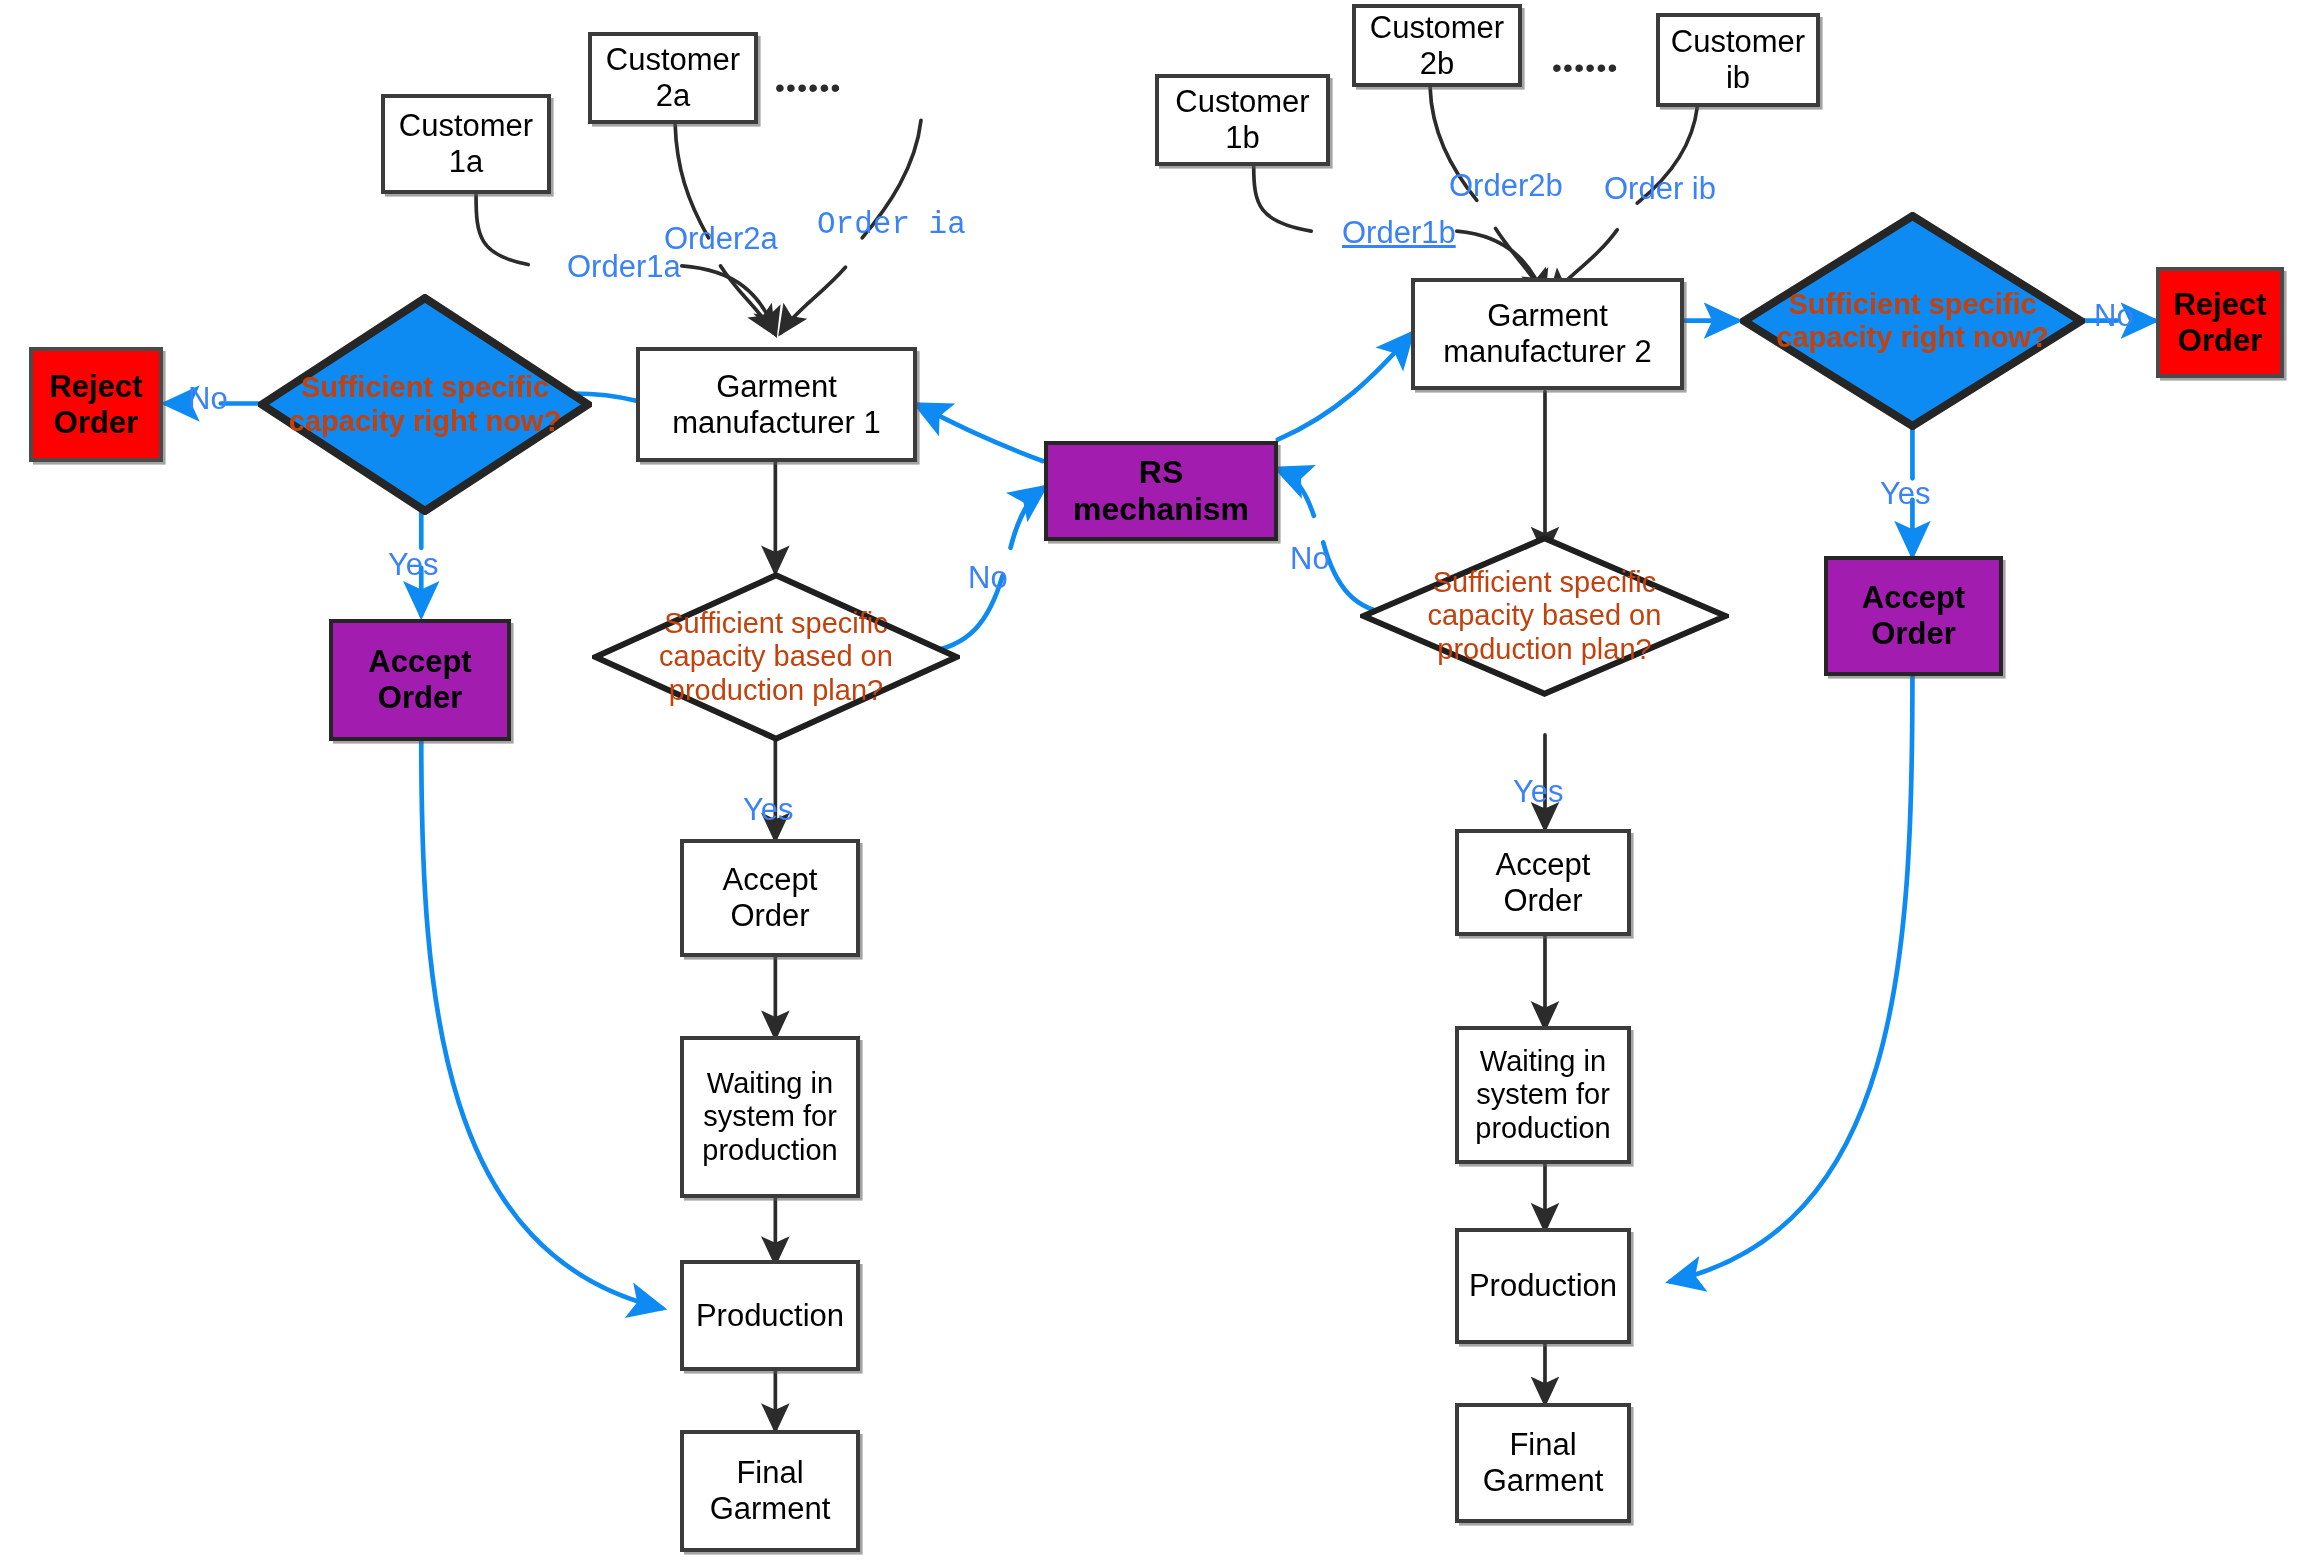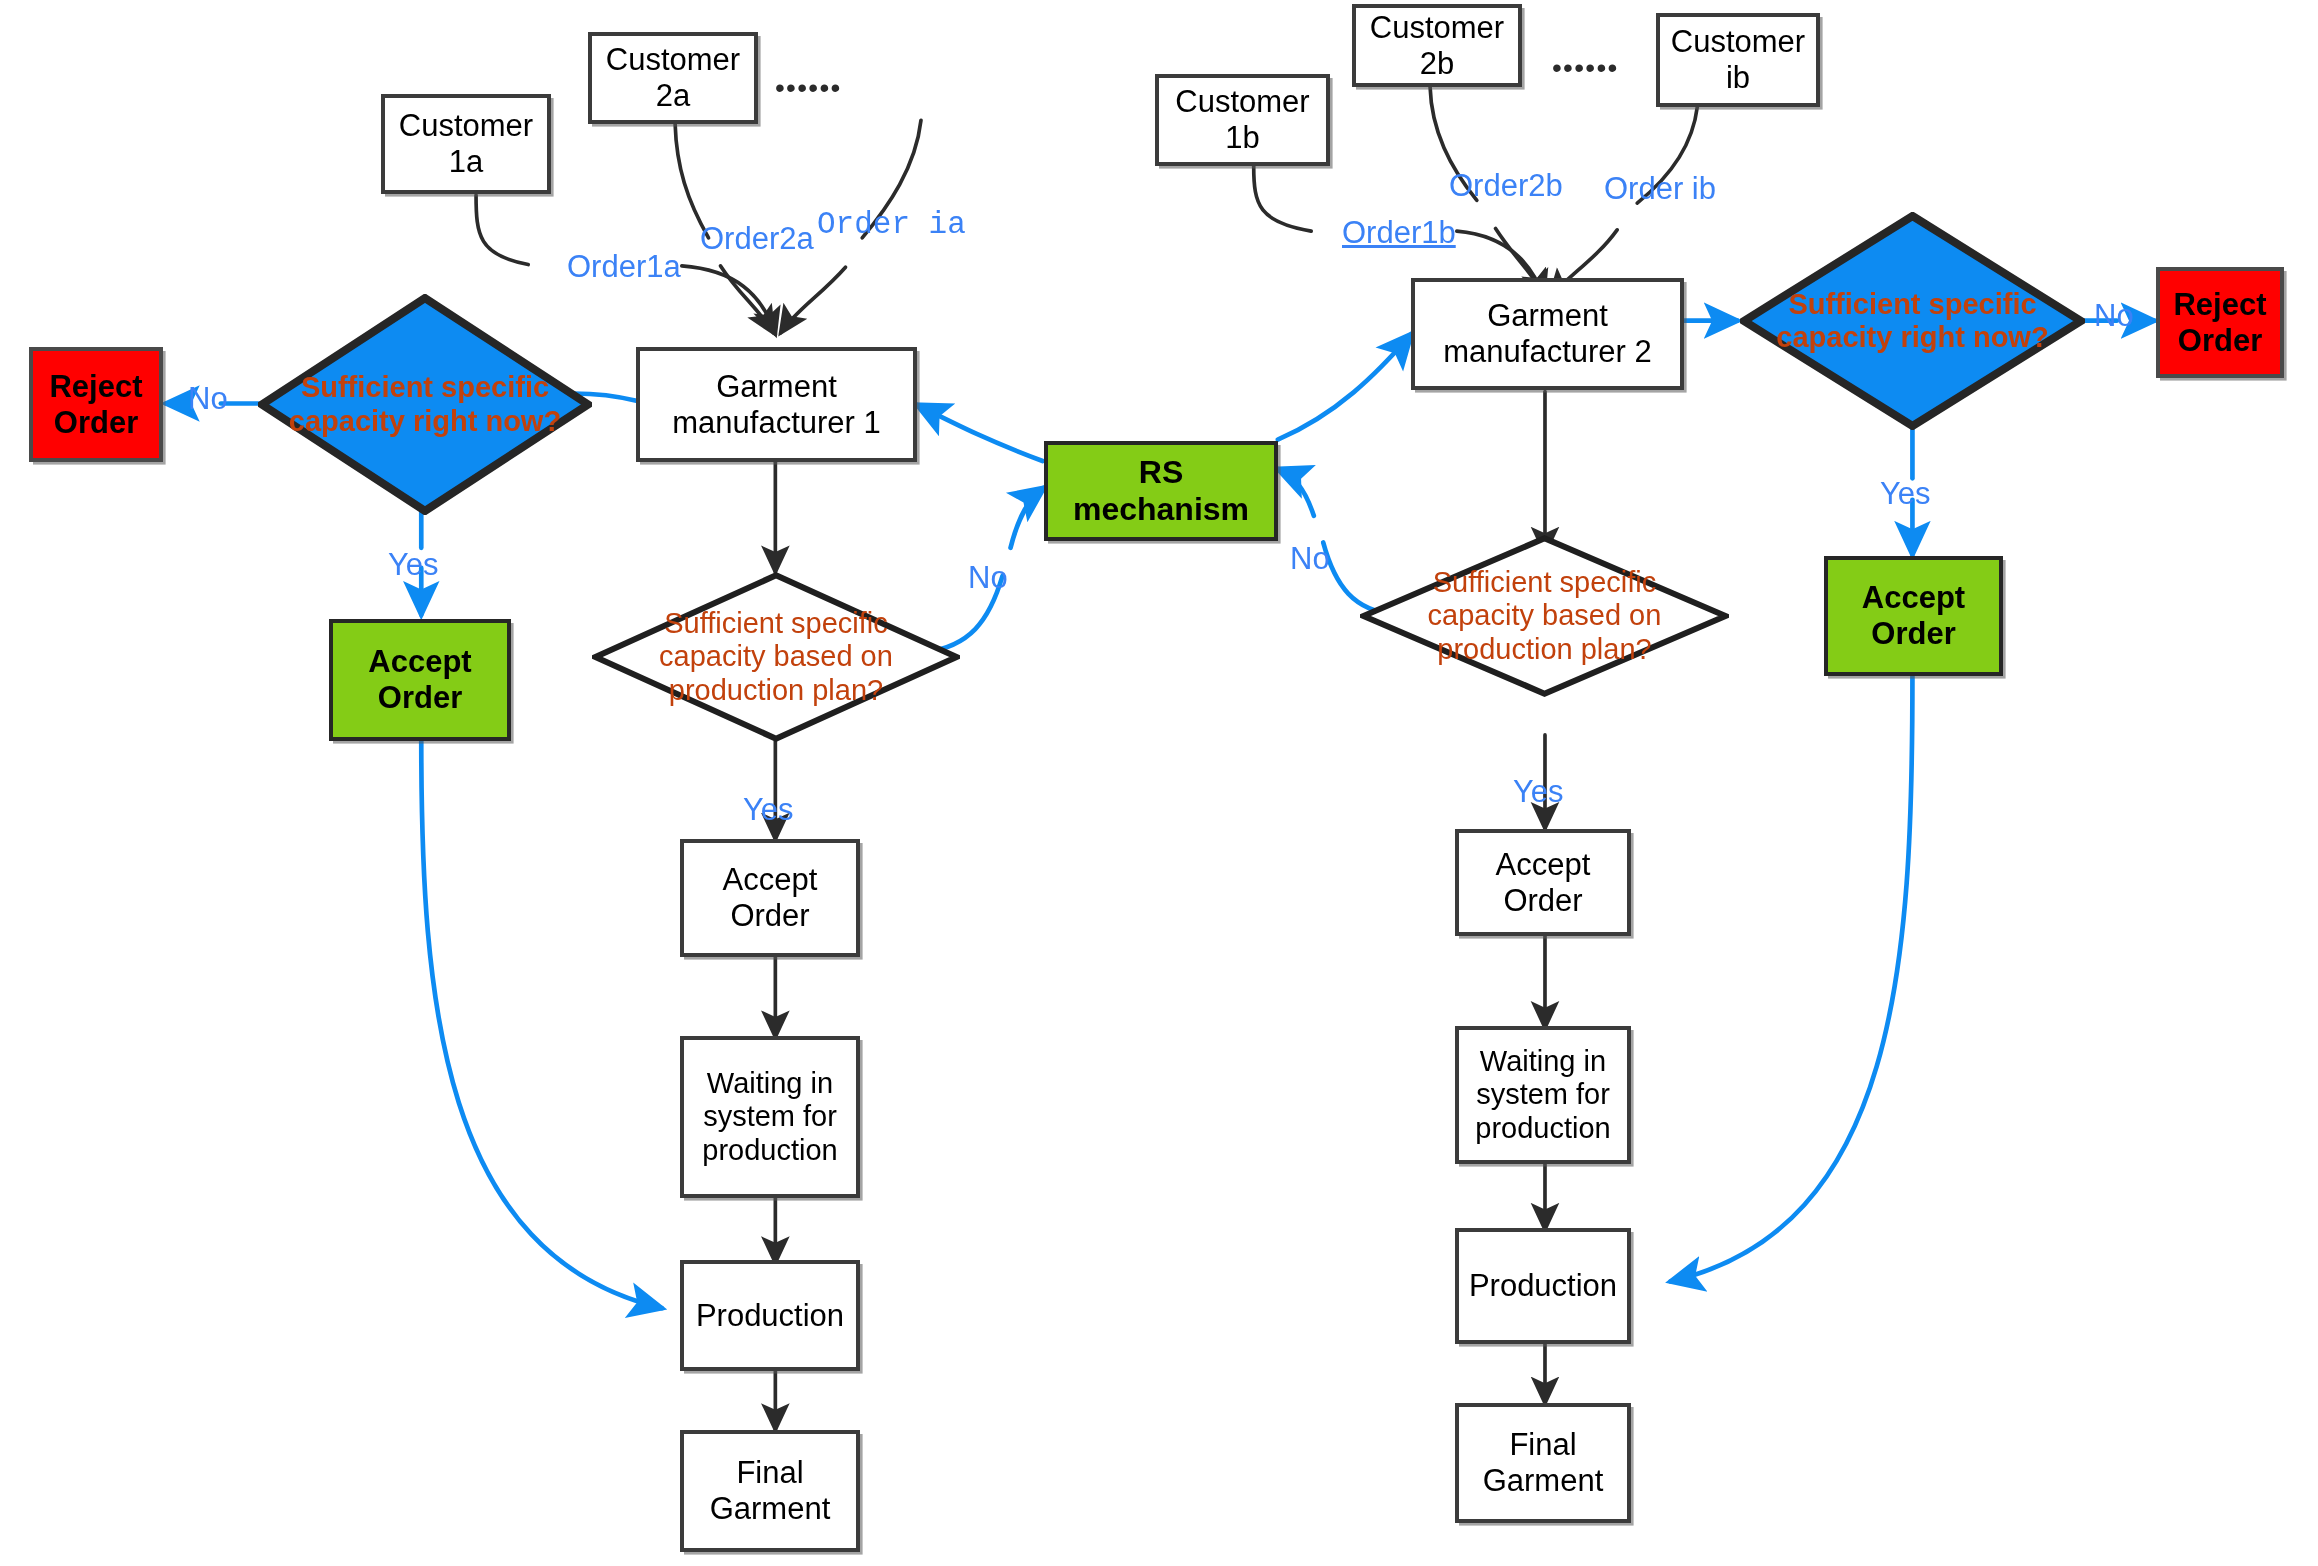--- a/index.html
+++ b/index.html
@@ -211,7 +211,7 @@
 
 
   <div class="edge-label f46" style="left:567px; top:249px;">Order1a</div>
-  <div class="edge-label f46" style="left:700px; top:221px;">Order2a</div>
+  <div class="edge-label f46" style="left:664px; top:221px;">Order2a</div>
   <div class="edge-label f46" style="left:817px; top:207px;font-family:Liberation Mono, monospace;">Order ia</div>
 
   <div class="node rect f46" style="left:636px; top:347px; width:281px; height:115px;">

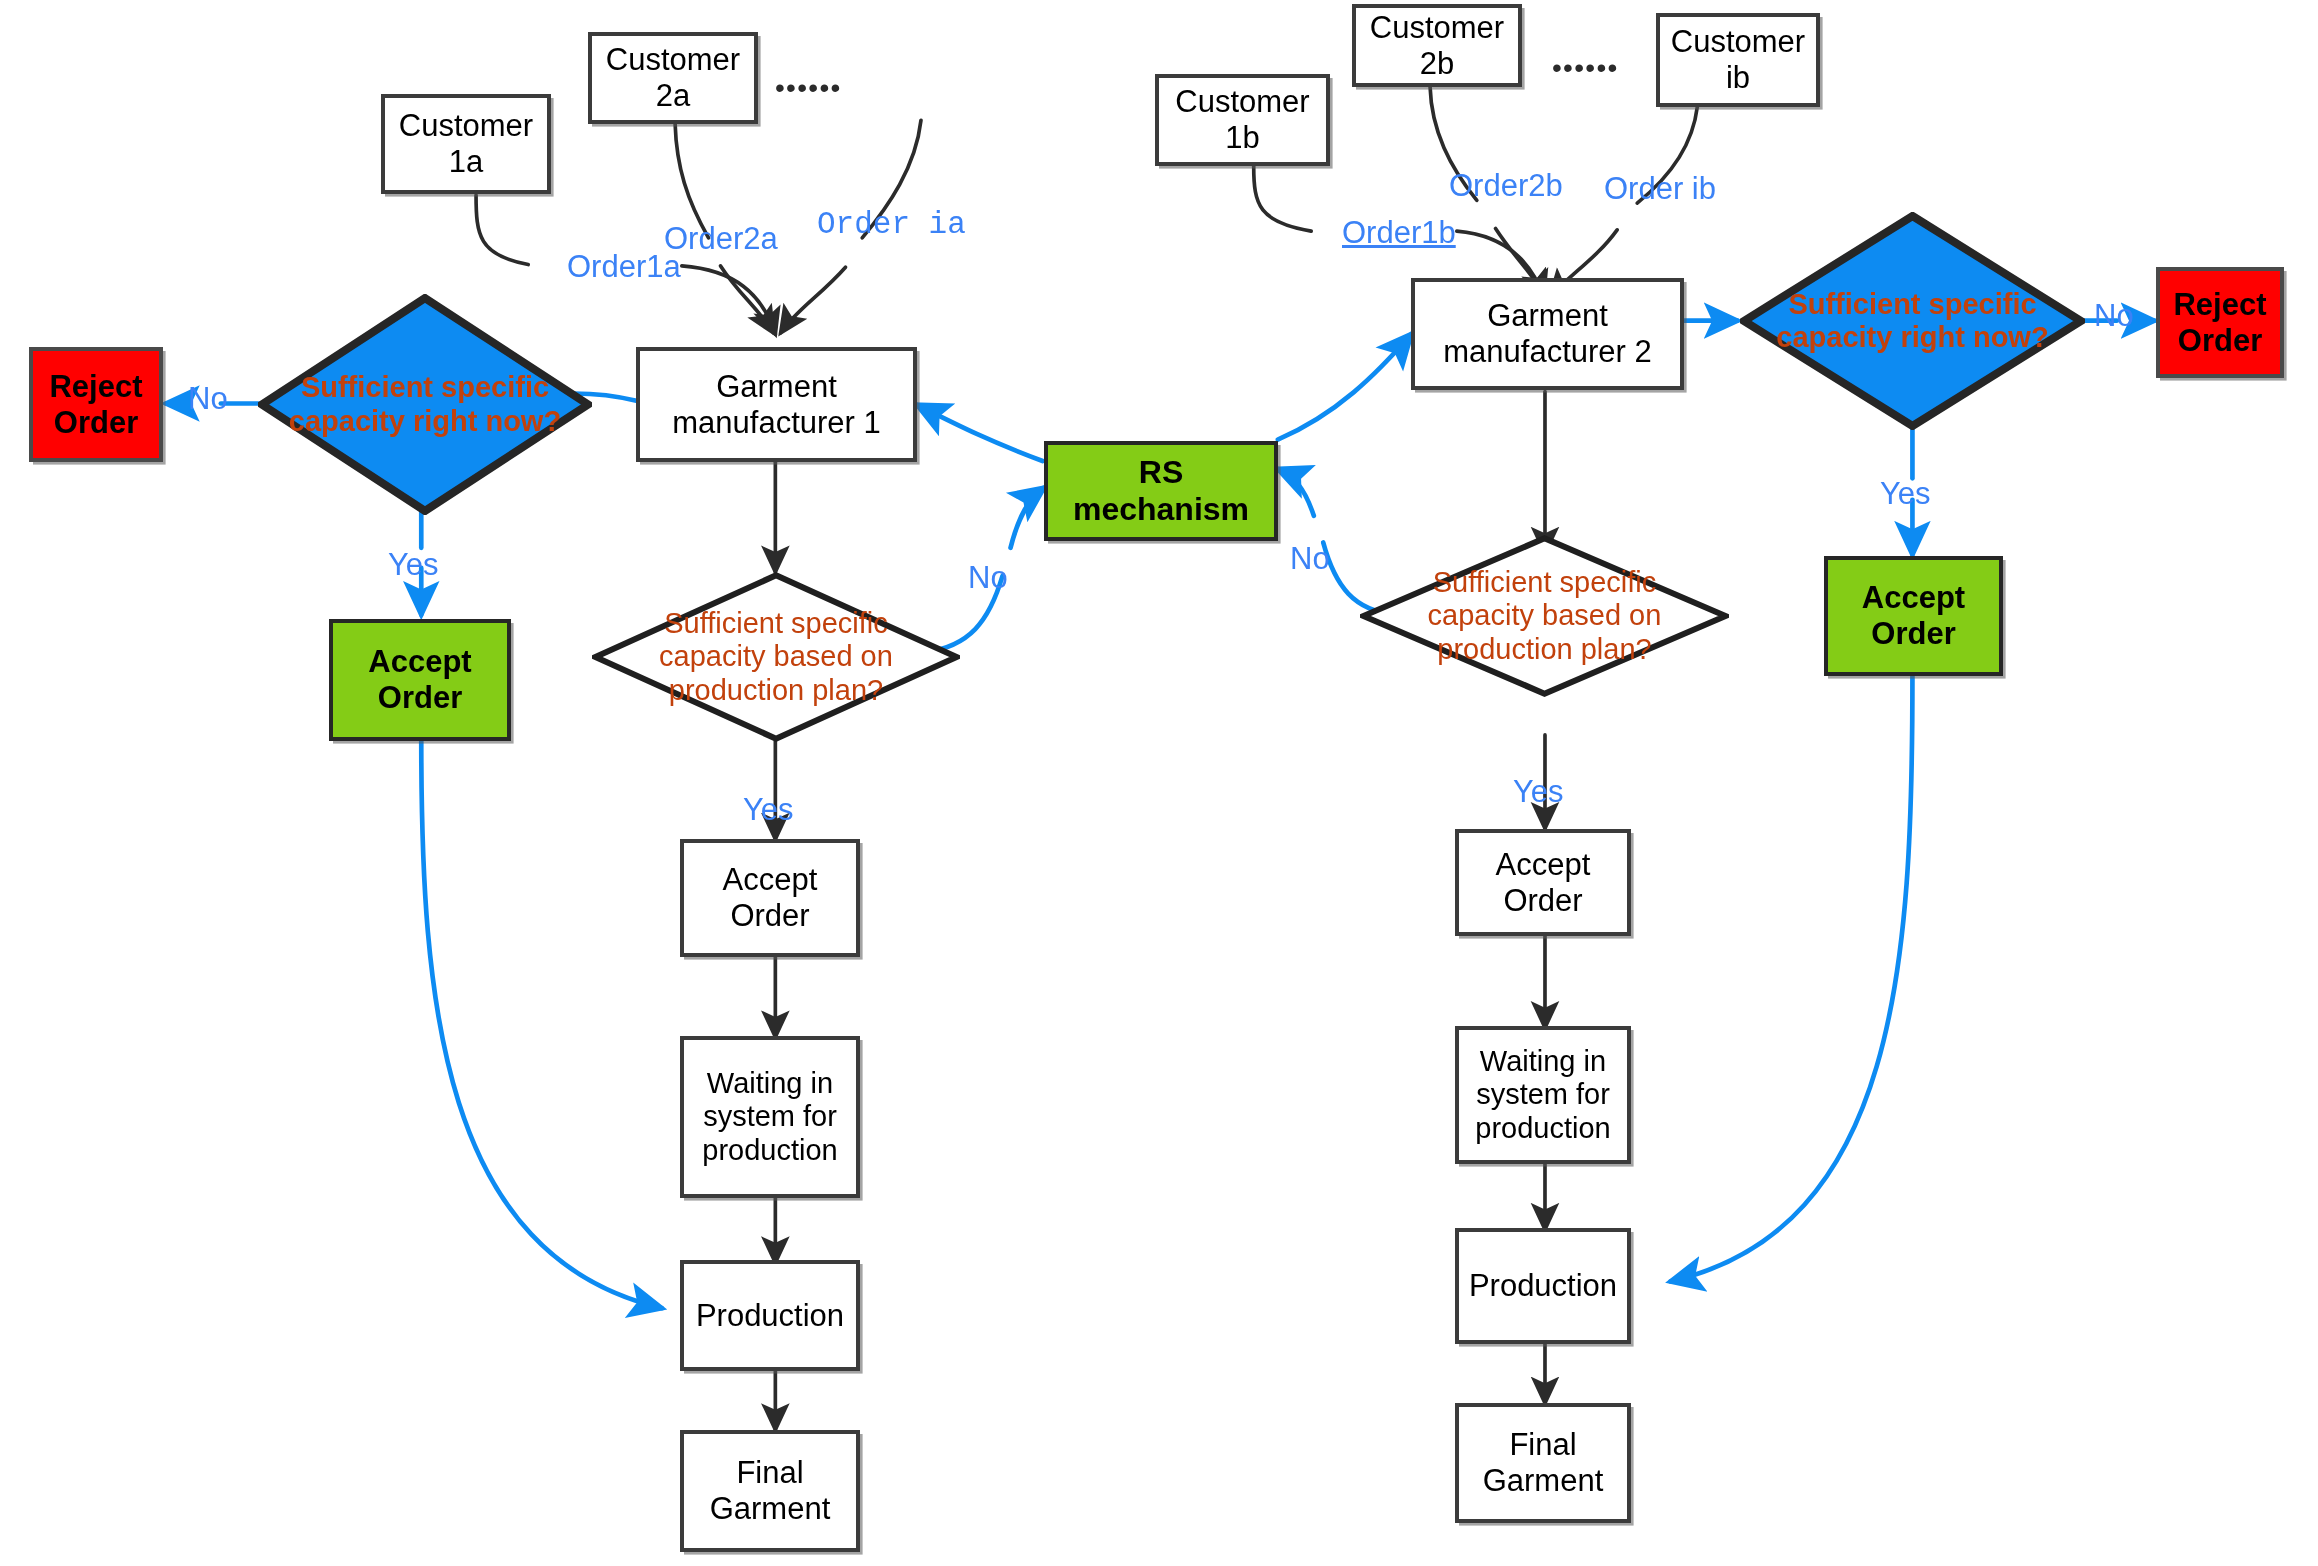--- a/index.html
+++ b/index.html
@@ -40,7 +40,7 @@
     box-shadow: 3.3px 3.3px 0 -0.7px rgba(90,90,90,0.55);
   }
   .rect.blue {
-    background: #84cc16;
+    background: #a21caf;
     border-color: #262626;
     font-weight: bold;
   }

